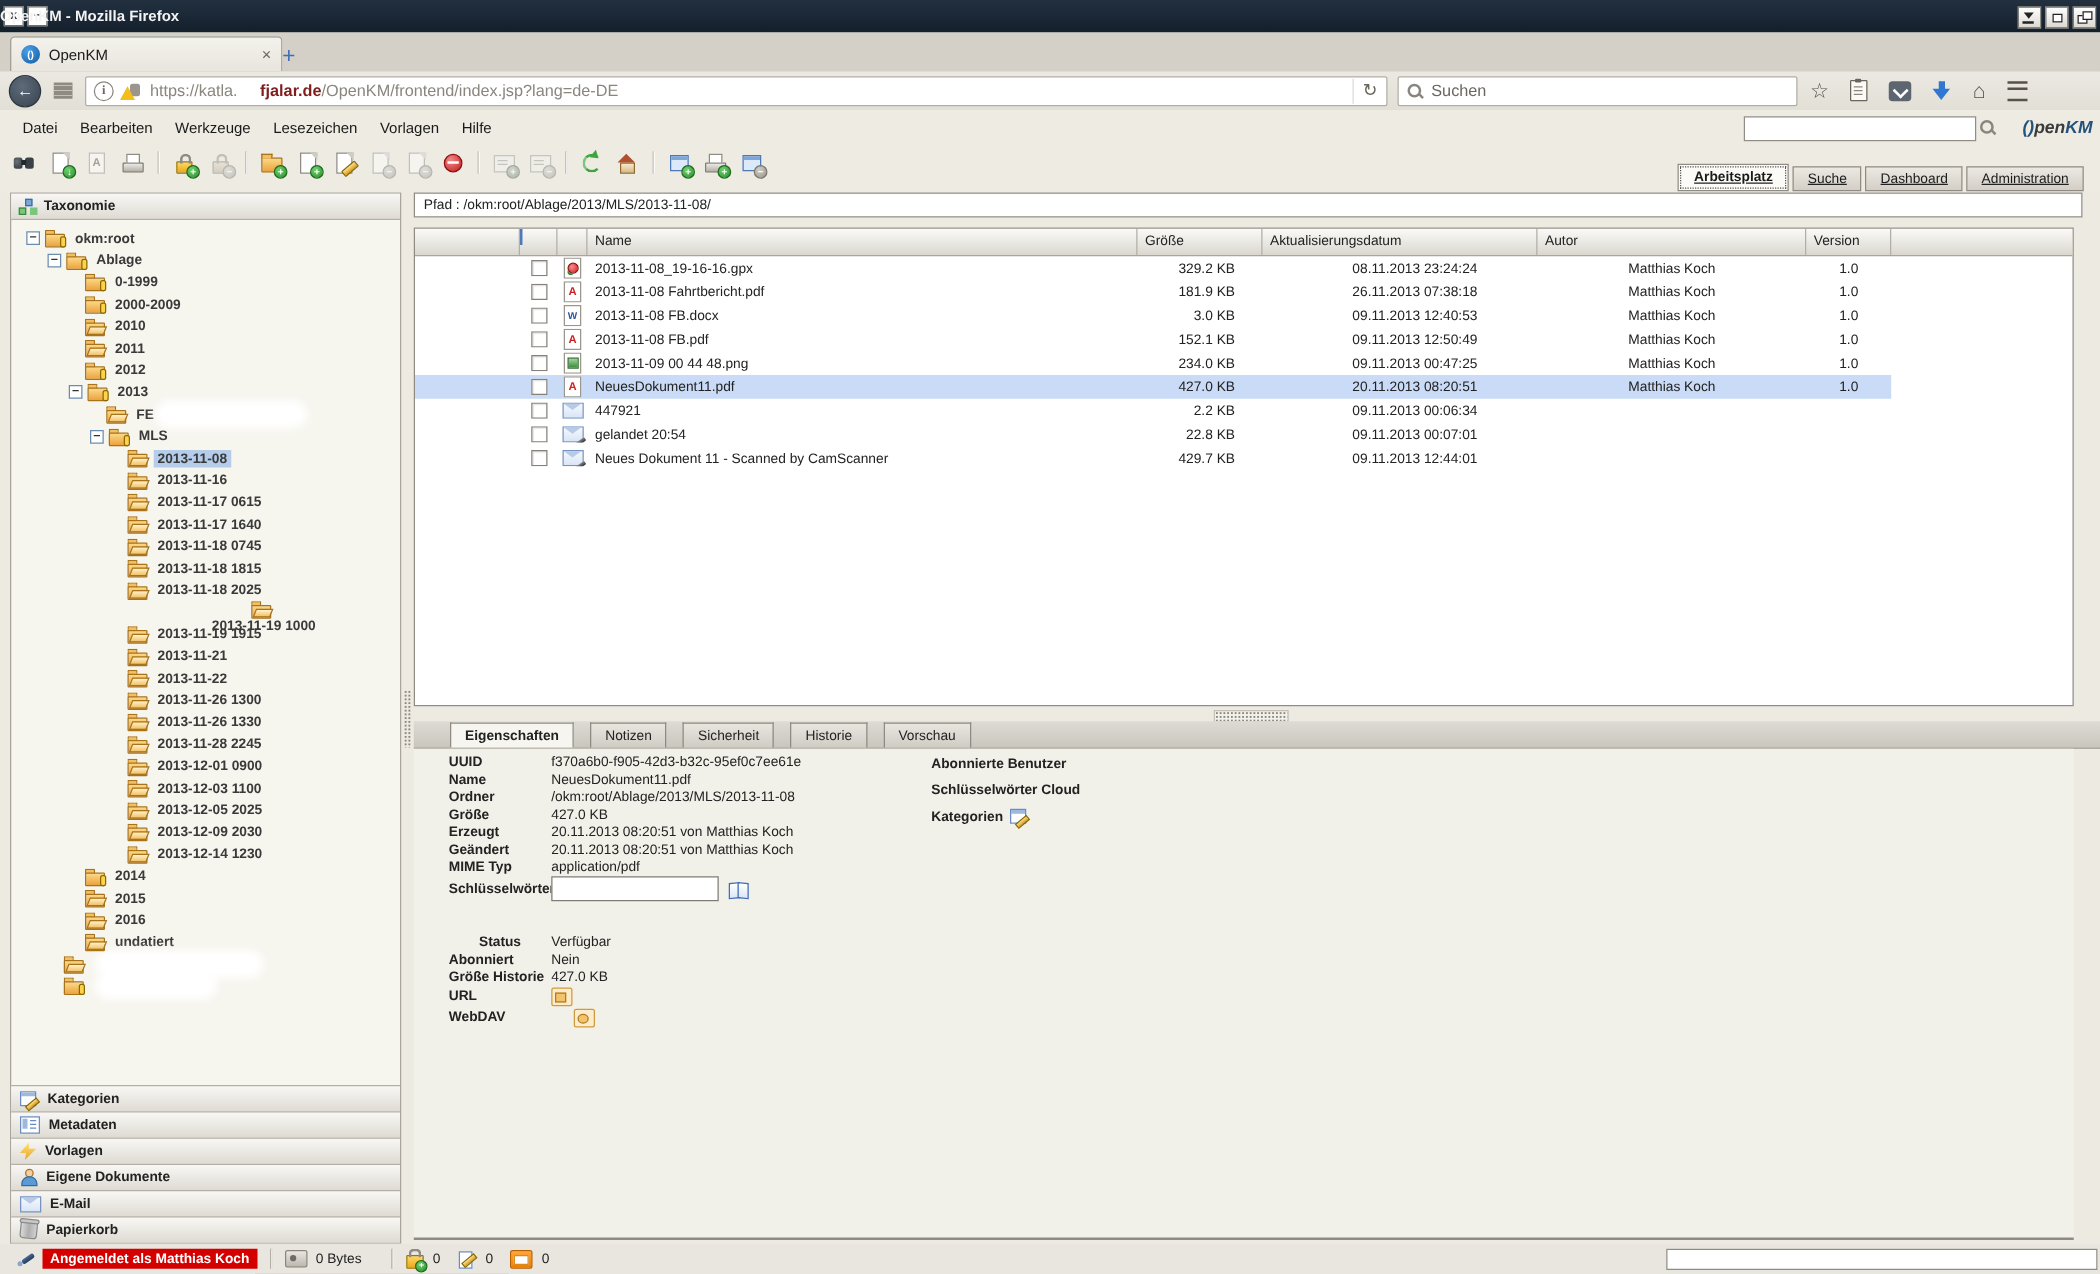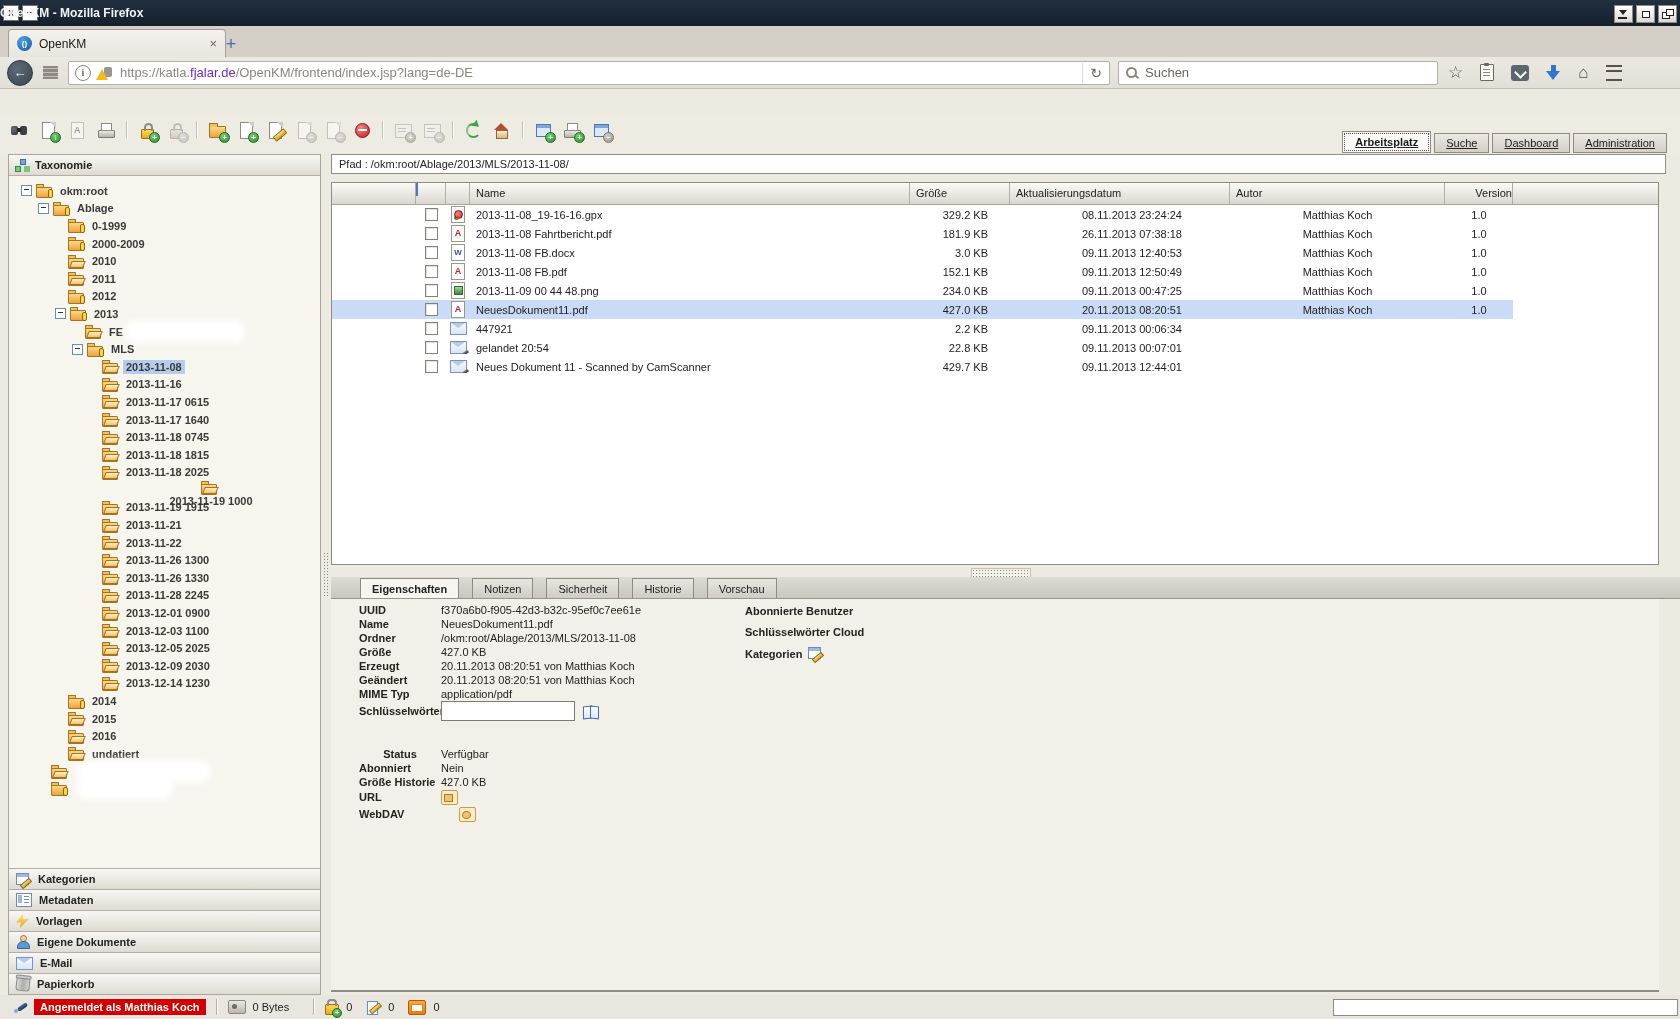--- a/index.html
+++ b/index.html
@@ -37,7 +37,7 @@
   .ffwarn::before{content:"";position:absolute;right:1px;top:2px;width:8px;height:10px;background:#9a968e;border-radius:2px;}
   .ffwarn::after{content:"";position:absolute;left:0;bottom:0;border-left:6px solid transparent;border-right:6px solid transparent;border-bottom:11px solid #f2bd1d;}
   .urltext{flex:1;margin-left:7px;font-size:13px;color:#8a867e;white-space:nowrap;overflow:hidden;}
-  .urltext b{color:#6d28d9;font-weight:400;}
+  .urltext b{color:#7f1d1d;font-weight:700;margin-left:18px;}
   .ffreload{width:26px;height:20px;border-left:1px solid #dedbd4;text-align:center;flex:none;}
   .ffreload::before{content:"↻";font:400 14px/20px "DejaVu Sans",sans-serif;color:#6a665e;}
   .searchbar{flex:none;width:318px;height:22px;background:#fff;border:1px solid #b3afa7;border-radius:2px;margin-left:8px;display:flex;align-items:center;}

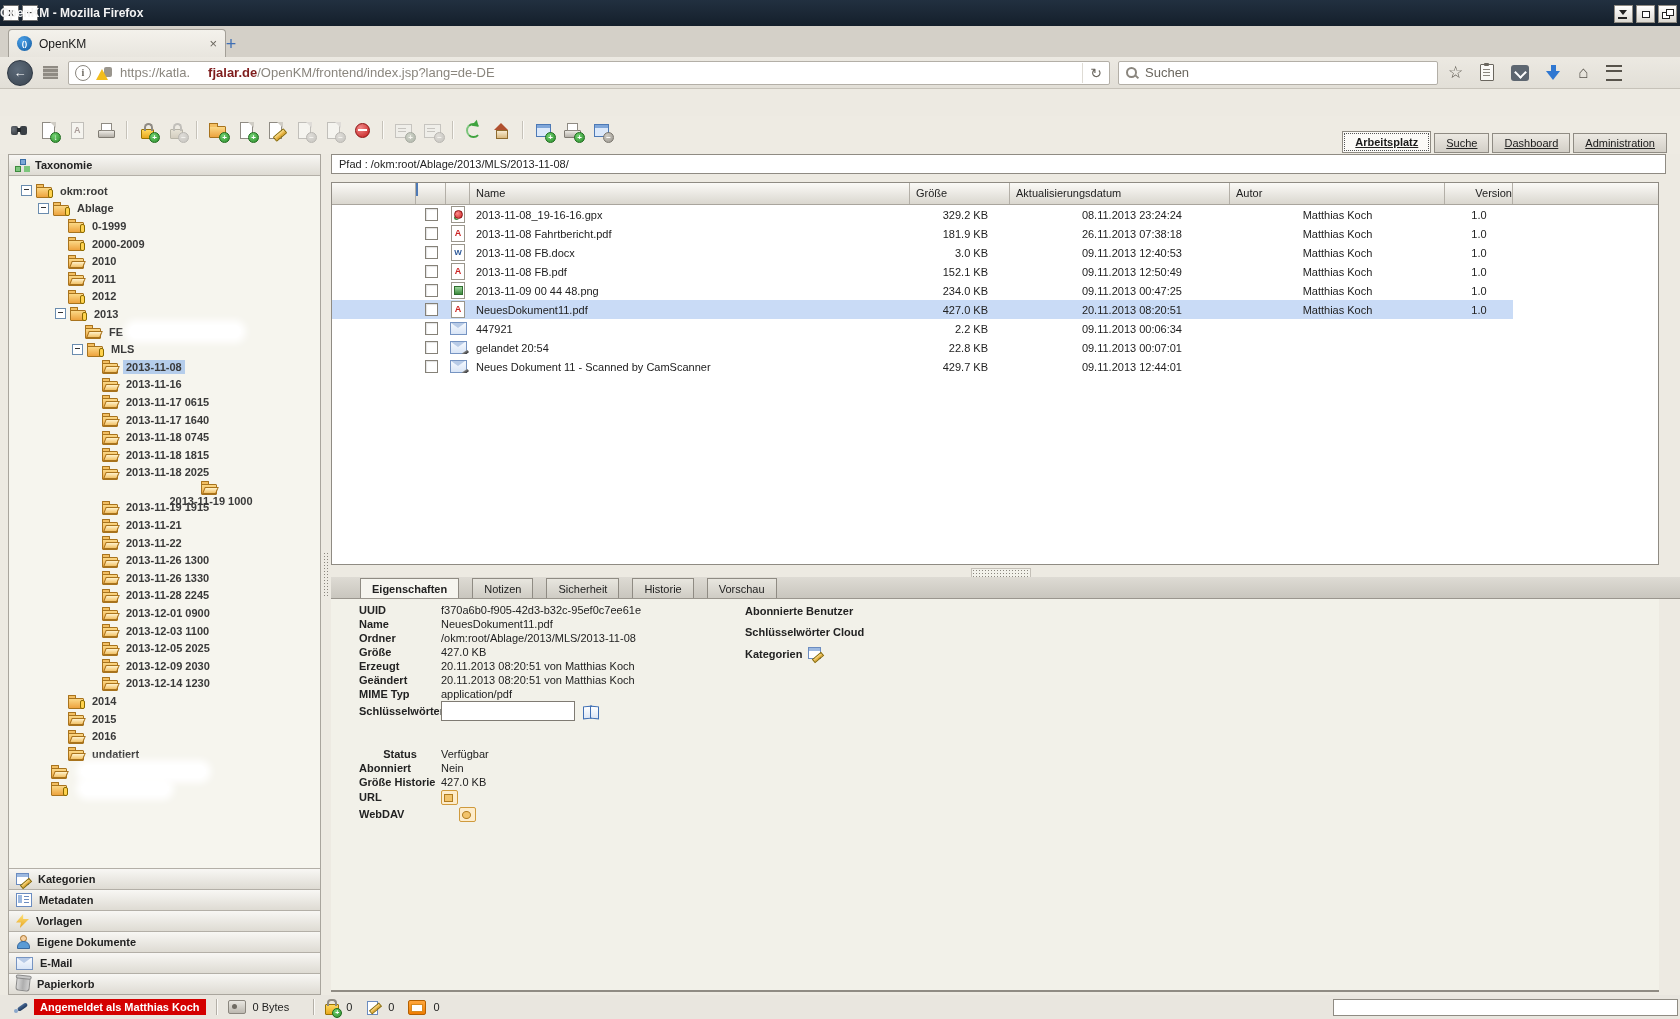--- a/index.html
+++ b/index.html
@@ -255,6 +255,12 @@
     </div>
   </div>
 
+  <div class="menurow">
+    <span id="menuitems"><span class="menuitem">Datei</span><span class="menuitem">Bearbeiten</span><span class="menuitem">Werkzeuge</span><span class="menuitem">Lesezeichen</span><span class="menuitem">Vorlagen</span><span class="menuitem">Hilfe</span></span>
+    <input class="okmsearch" value="" style="">
+    <span class="mag okmag"></span>
+    <span class="okmlogo"><span>()</span><span class="mid">pen</span><span>KM</span></span>
+  </div>
 
   <div class="toolrow">
     <div class="tbicons" id="tbicons">

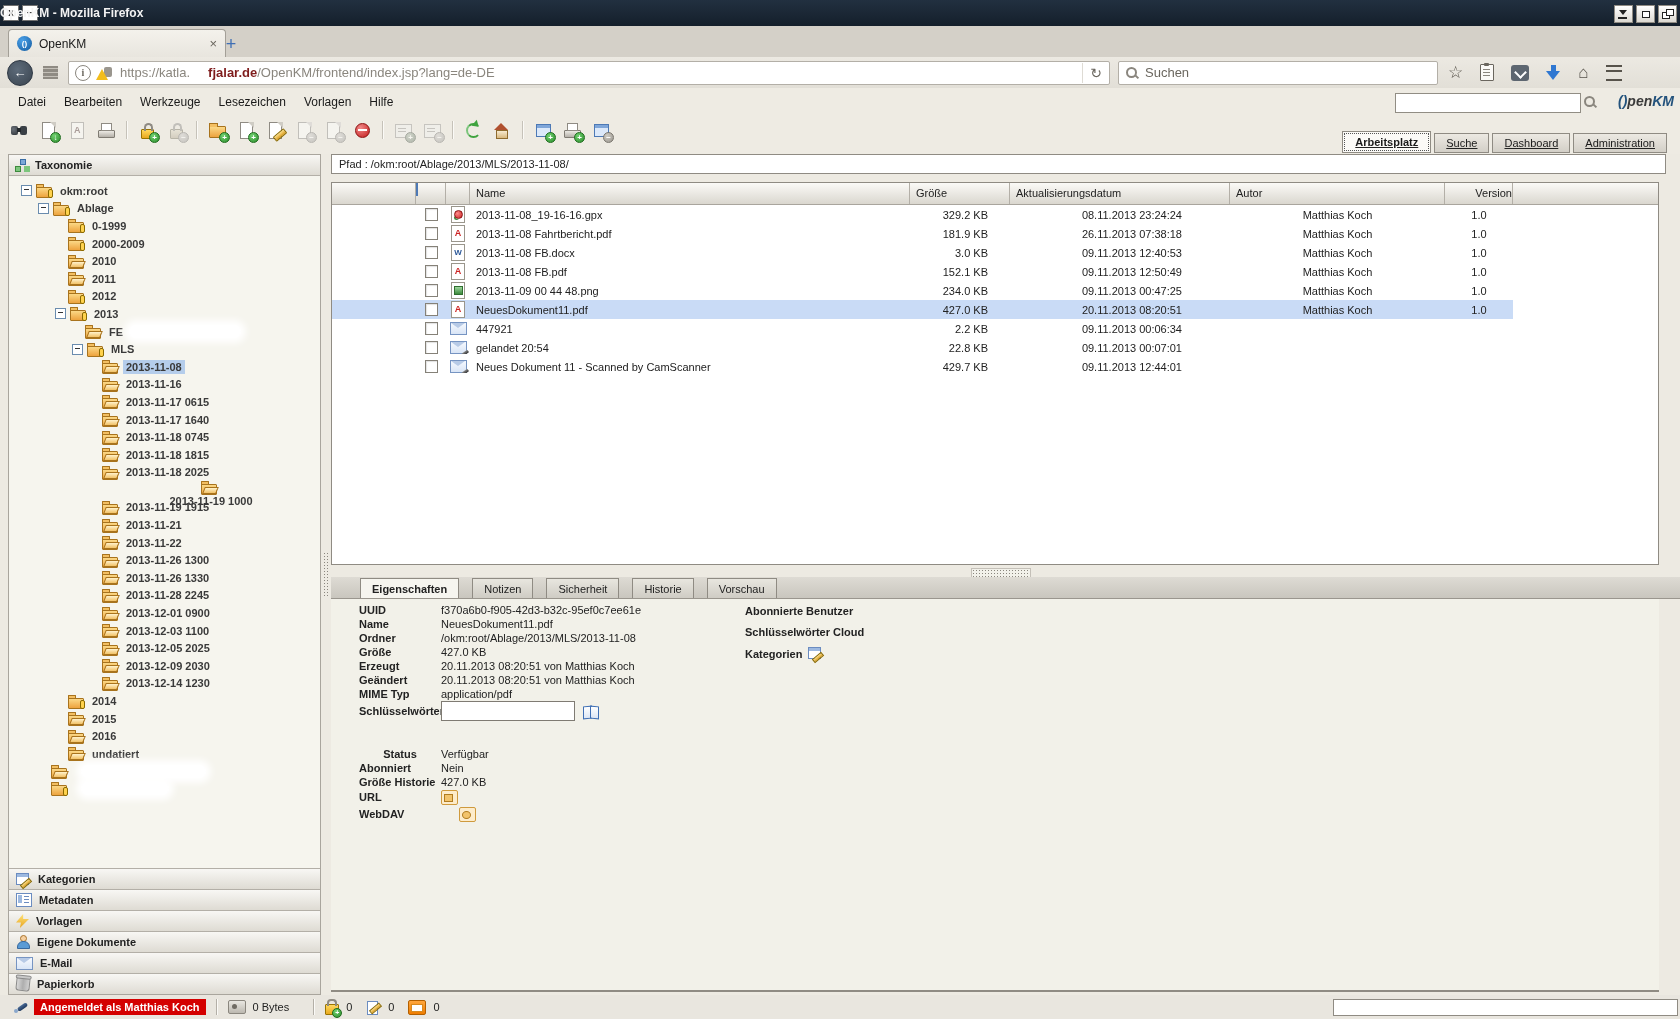--- a/index.html
+++ b/index.html
@@ -148,7 +148,7 @@
   .thead{display:flex;height:21px;background:linear-gradient(#fbfaf7,#dad7cf);border-bottom:1px solid #a9a59d;}
   .th{border-right:1px solid #b3afa7;box-sizing:border-box;padding:4px 0 0 6px;overflow:hidden;white-space:nowrap;}
   .c0{width:84px;} .c1{width:30px;} .c2{width:24px;} .cn{width:440px;} .cs{width:100px;}
-  .cd{width:220px;} .ca{width:215px;} .cv{width:68px;text-align:right;} .ce{width:137px;border-right:none;}
+  .cd{width:220px;} .ca{width:215px;} .cv{width:68px;} .ce{width:137px;border-right:none;}
   .selall{width:15px;height:15px;background:#fff;border:1px solid #4d79b5;position:relative;margin:2px auto 0;}
   .selall::before{content:"";position:absolute;left:2px;top:2px;right:2px;height:2px;background:#7aa0d4;box-shadow:0 4px 0 #7aa0d4,0 8px 0 #7aa0d4;}
   .frow{display:flex;align-items:center;height:19px;width:1181px;}

